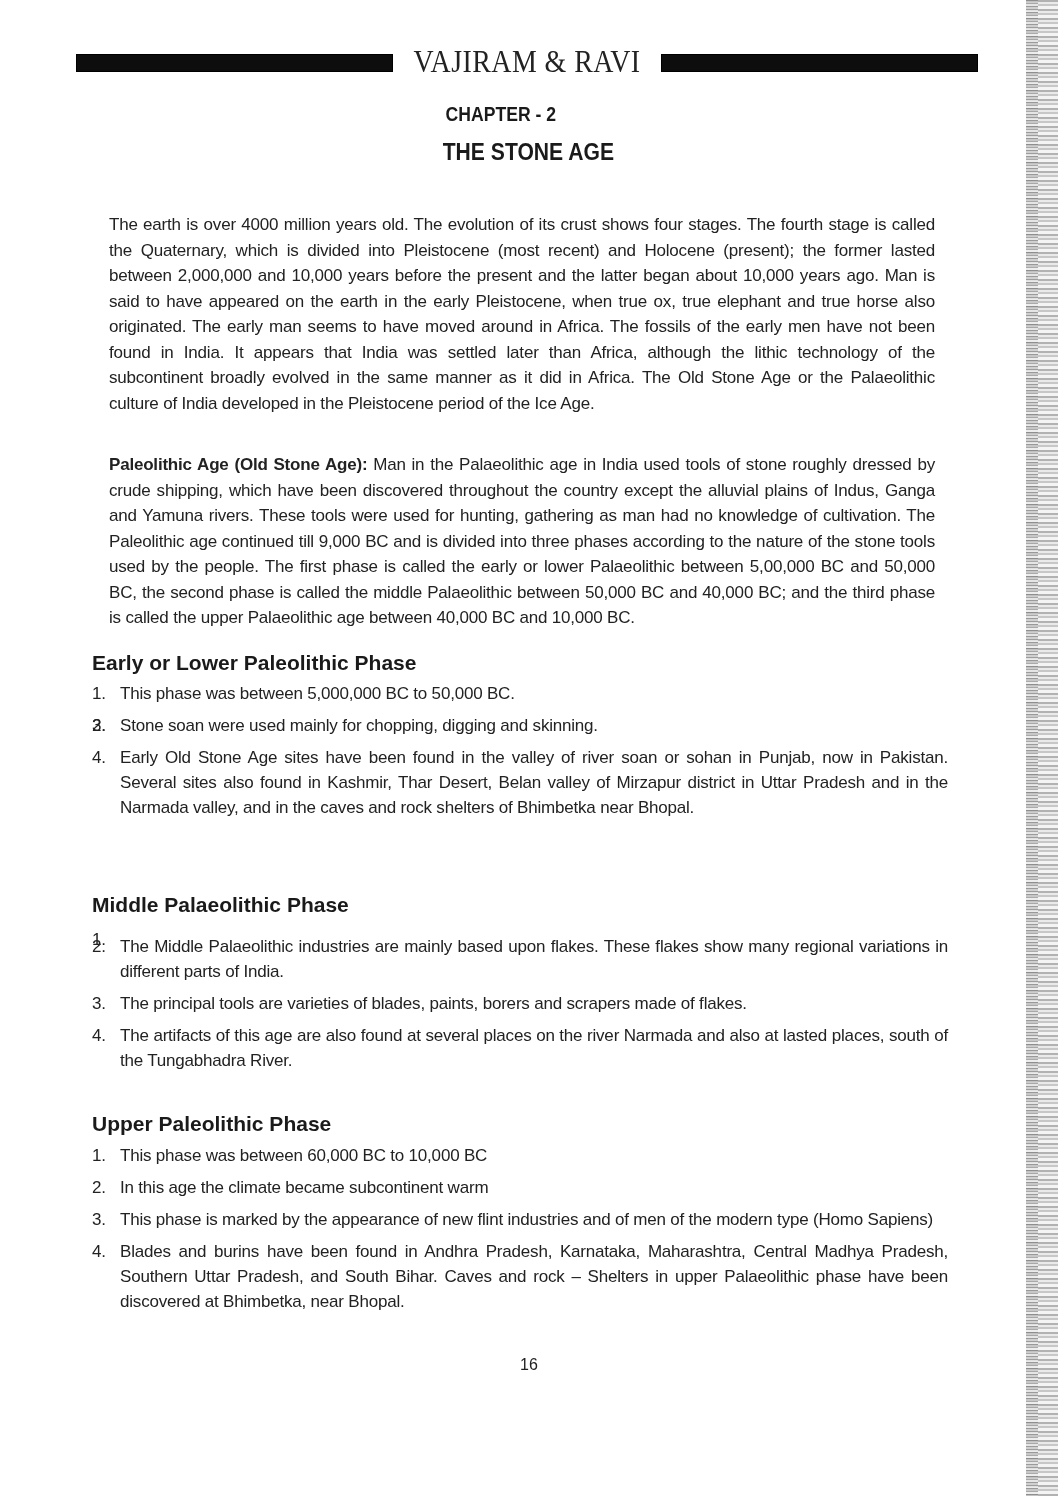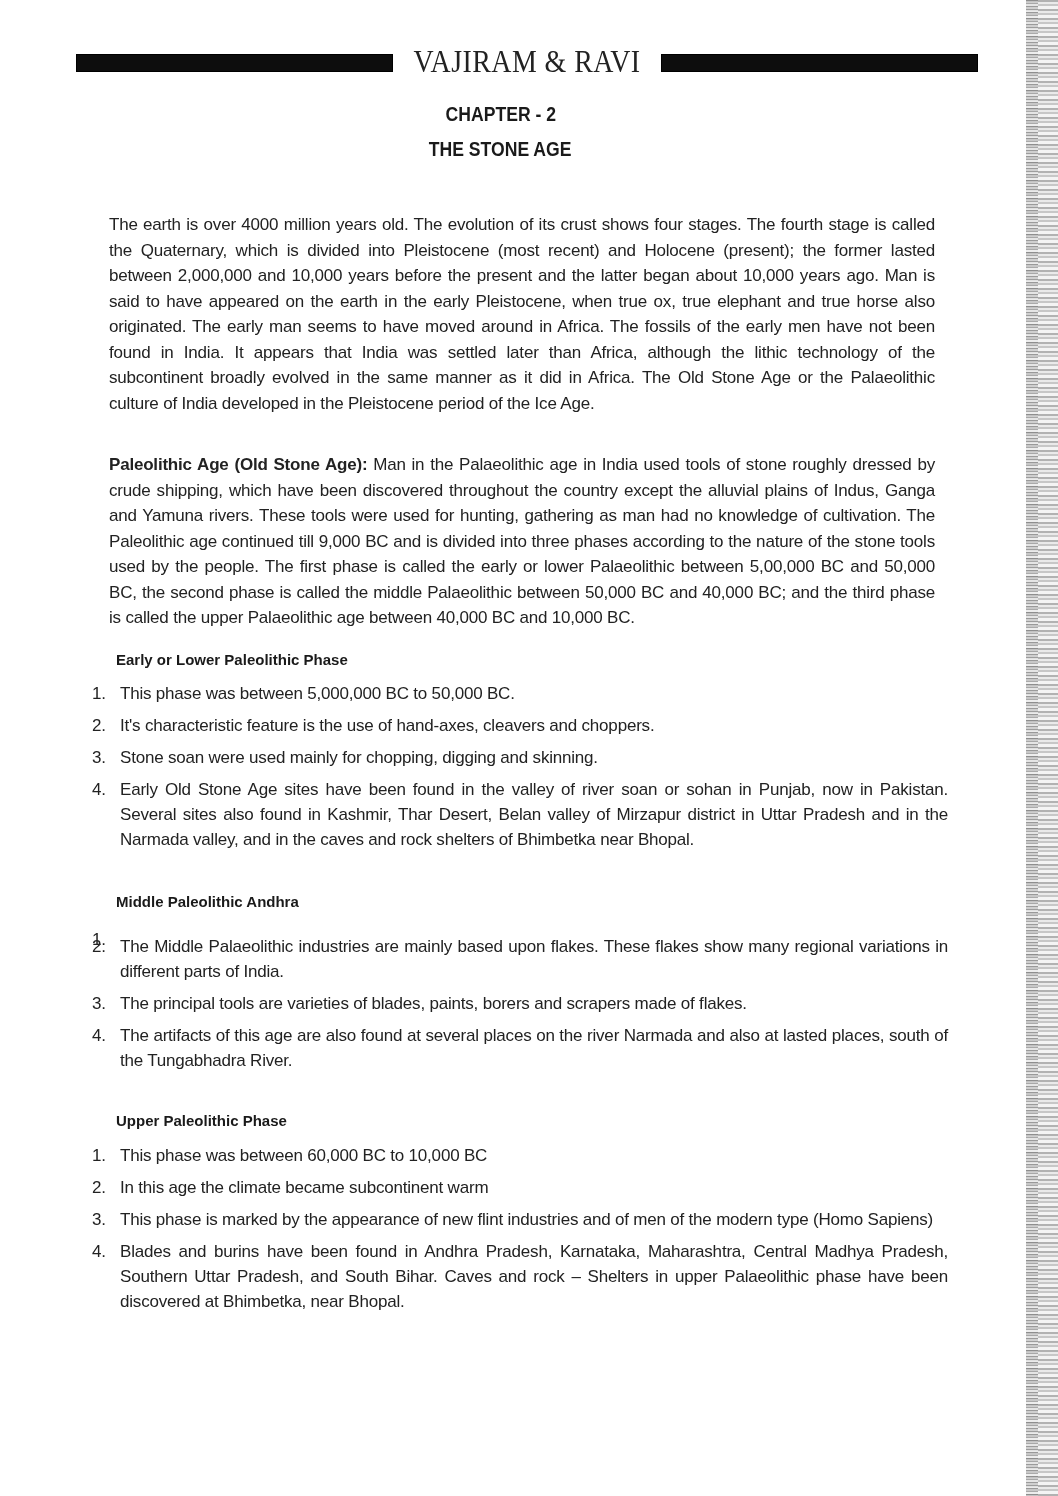--- a/index.html
+++ b/index.html
@@ -35,7 +35,7 @@
 
   .chapter { position: absolute; left: 0; width: 1001px; text-align: center; font-weight: bold; color: #1a1a1a; }
   .chapter.num { top: 103px; font-size: 20px; }
-  .chapter.title { top: 138px; font-size: 20px; }
+  .chapter.title { top: 138px; font-size: 24px; margin-left: 28px; }
   .chapter span { display: inline-block; transform: scaleX(0.88); }
 
   .content { position: absolute; left: 96px; width: 852px; font-size: 17px; line-height: 25.5px; color: #222; }

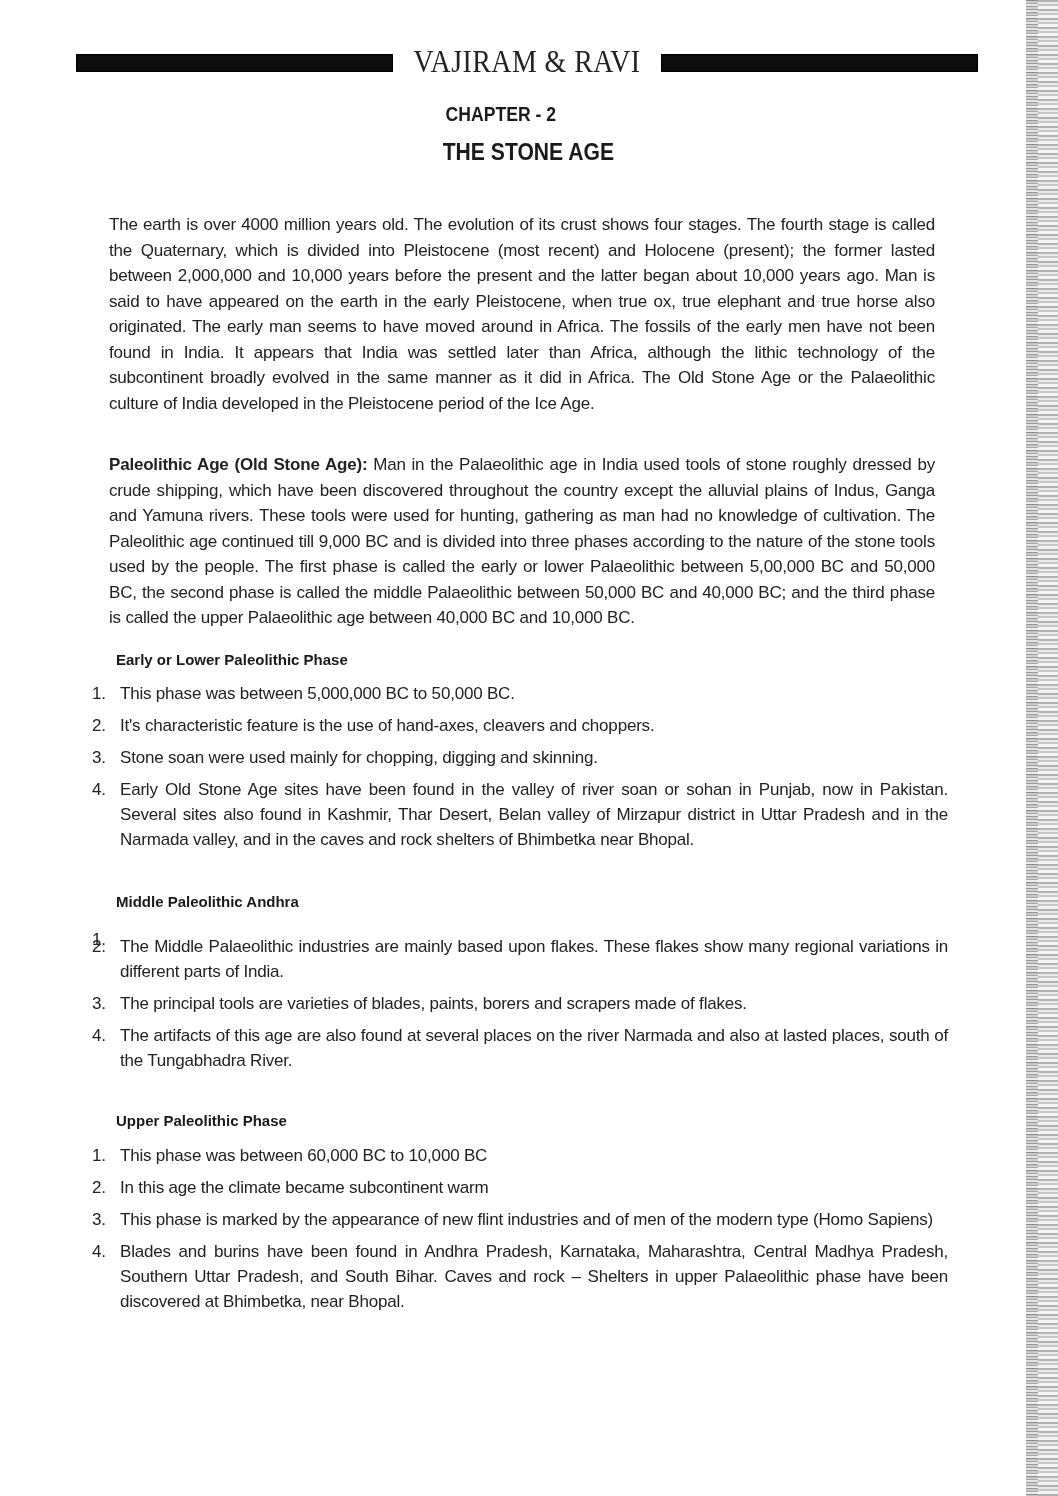--- a/index.html
+++ b/index.html
@@ -43,7 +43,7 @@
   .content .para { letter-spacing: -0.2px; }
   .b { font-weight: bold; }
 
-  .heading { position: absolute; left: 92px; font-weight: bold; font-size: 15px; color: #1a1a1a; margin-left: 24px; }
+  .heading { position: absolute; left: 92px; font-weight: bold; font-size: 21px; color: #1a1a1a; }
 
   ol.items { position: absolute; left: 92px; width: 856px; margin: 0; padding: 0; list-style: none; font-size: 17px; line-height: 25px; color: #222; }
   ol.items li { position: relative; padding-left: 28px; margin-bottom: 7px; text-align: justify; text-align-last: left; letter-spacing: -0.2px; }

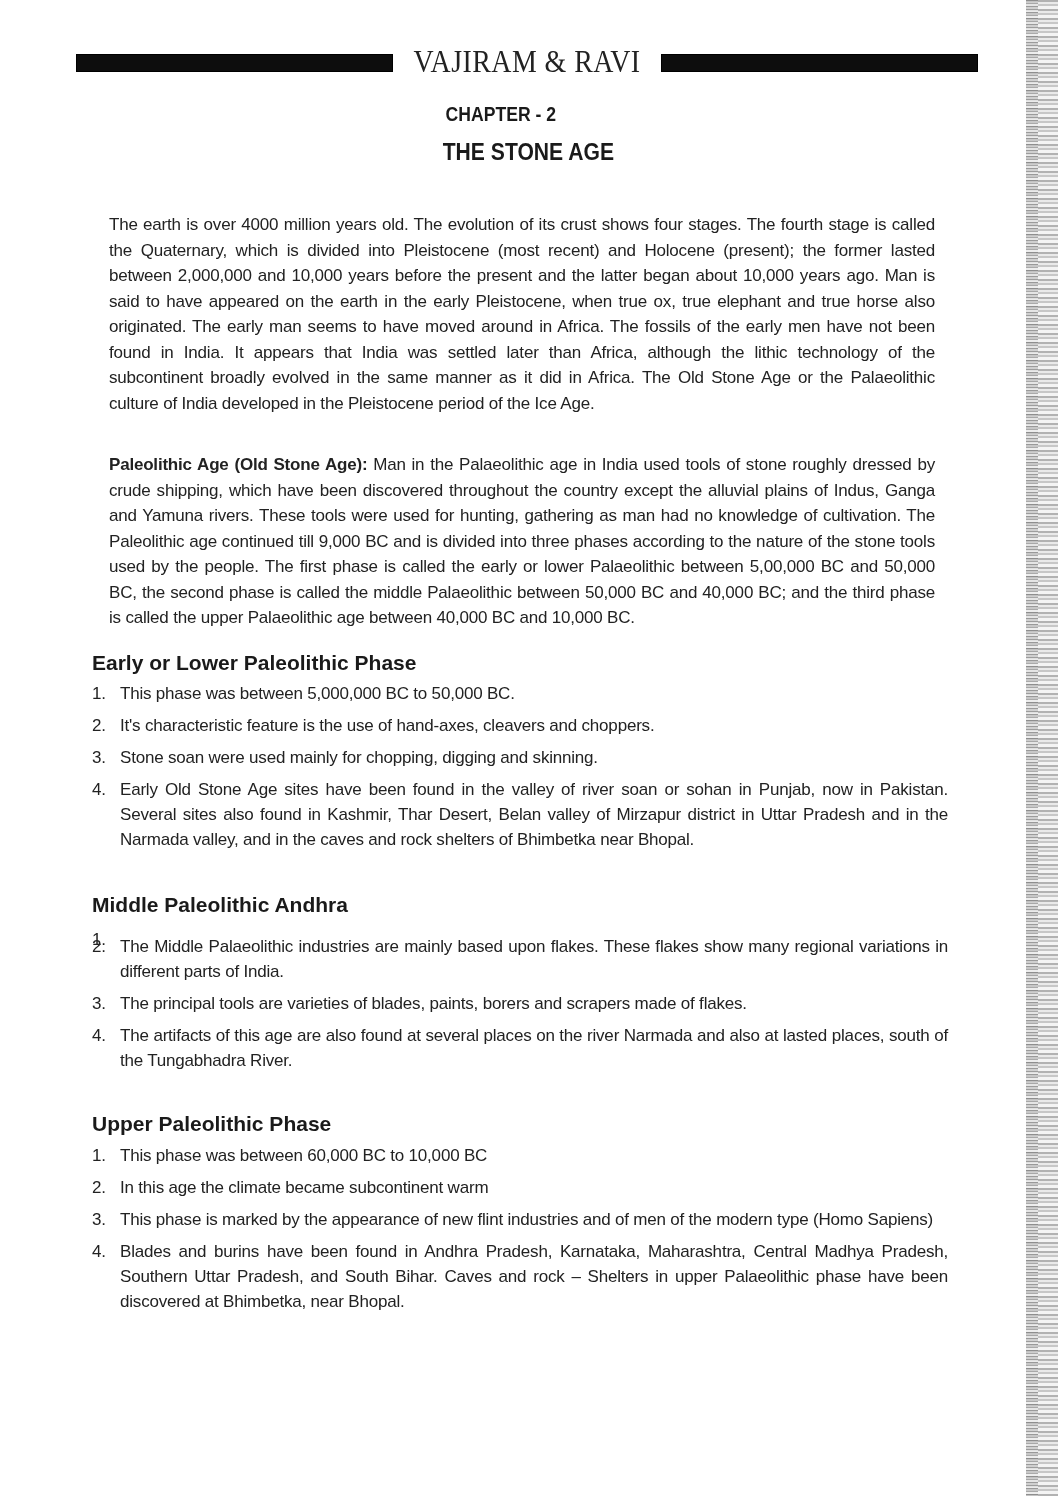--- a/index.html
+++ b/index.html
@@ -78,7 +78,7 @@
   <div class="heading" style="top:651px;">Early or Lower Paleolithic Phase</div>
   <ol class="items" style="top:681px;">
     <li><span class="n">1.</span><span>This phase was between 5,000,000 BC to 50,000 BC.</span></li>
-    <li><span class="n">2.</span><span>It's characteristic feature is the use of hand-axes, cleavers and choppers.</span></li>
+    <li><span class="n">2.</span></li>
     <li><span class="n">3.</span><span>Stone soan were used mainly for chopping, digging and skinning.</span></li>
     <li><span class="n">4.</span><span>Early Old Stone Age sites have been found in the valley of river soan or sohan in Punjab, now in Pakistan. Several sites also found in Kashmir, Thar Desert, Belan valley of Mirzapur district in Uttar Pradesh and in the Narmada valley, and in the caves and rock shelters of Bhimbetka near Bhopal.</span></li>
   </ol>

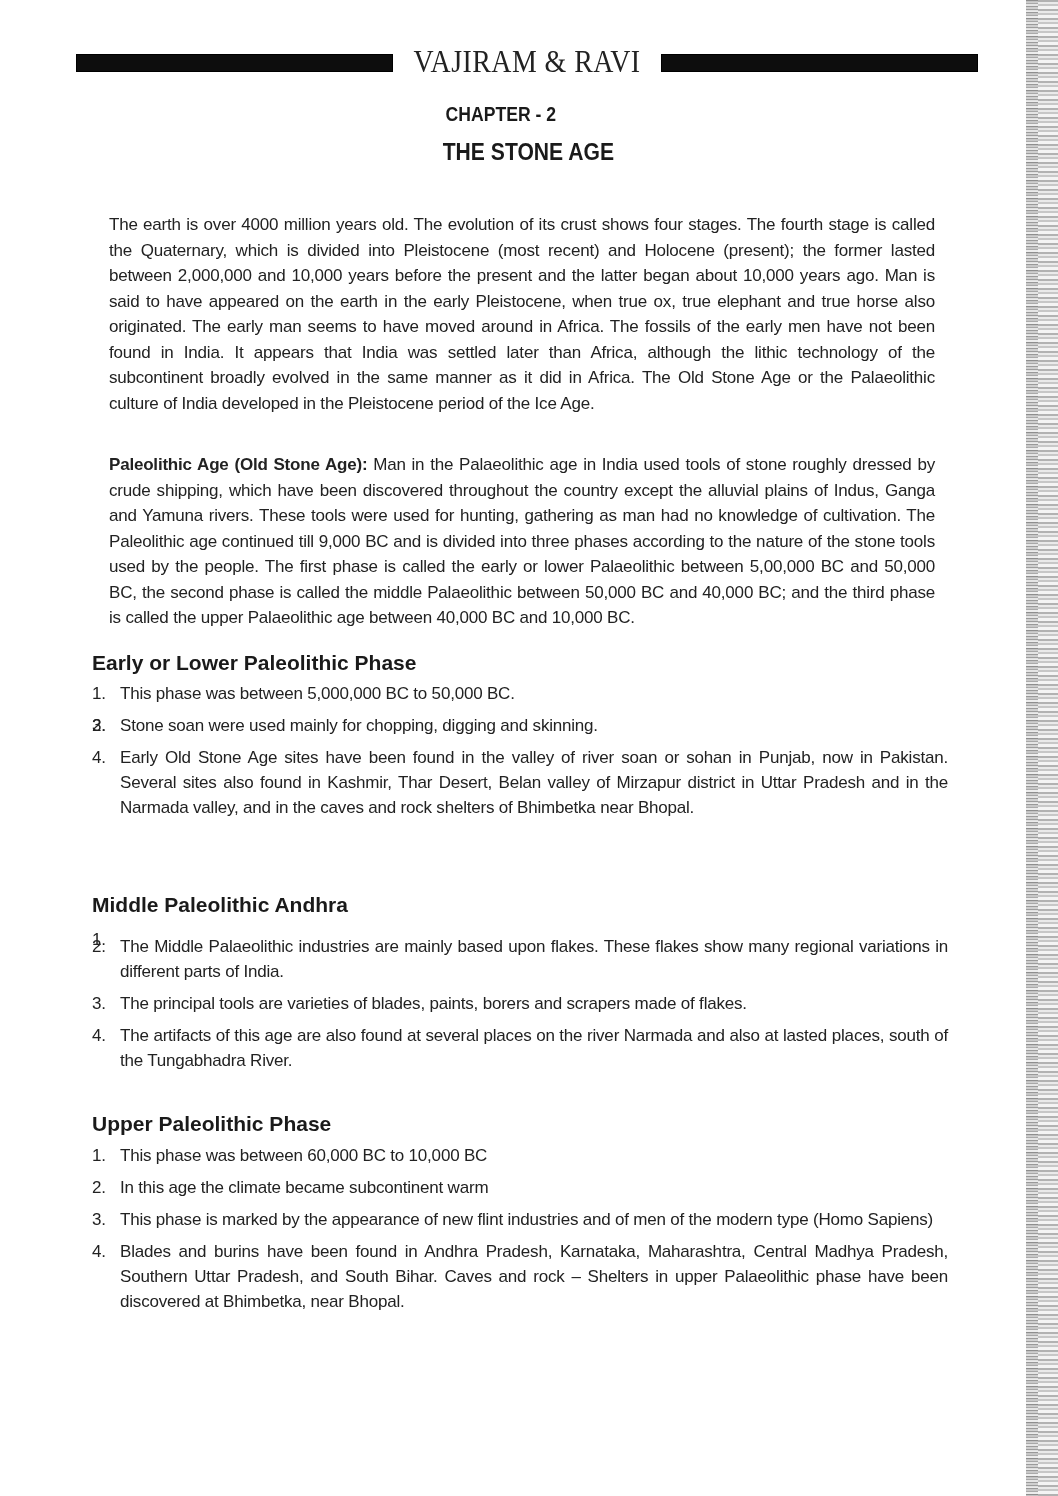--- a/index.html
+++ b/index.html
@@ -83,7 +83,7 @@
     <li><span class="n">4.</span><span>Early Old Stone Age sites have been found in the valley of river soan or sohan in Punjab, now in Pakistan. Several sites also found in Kashmir, Thar Desert, Belan valley of Mirzapur district in Uttar Pradesh and in the Narmada valley, and in the caves and rock shelters of Bhimbetka near Bhopal.</span></li>
   </ol>
 
-  <div class="heading" style="top:893px;">Middle Paleolithic Andhra</div>
+  <div class="heading" style="top:893px;">Middle Palaeolithic Phase</div>
   <ol class="items" style="top:927px;">
     <li><span class="n">1.</span></li>
     <li><span class="n">2.</span><span>The Middle Palaeolithic industries are mainly based upon flakes. These flakes show many regional variations in different parts of India.</span></li>

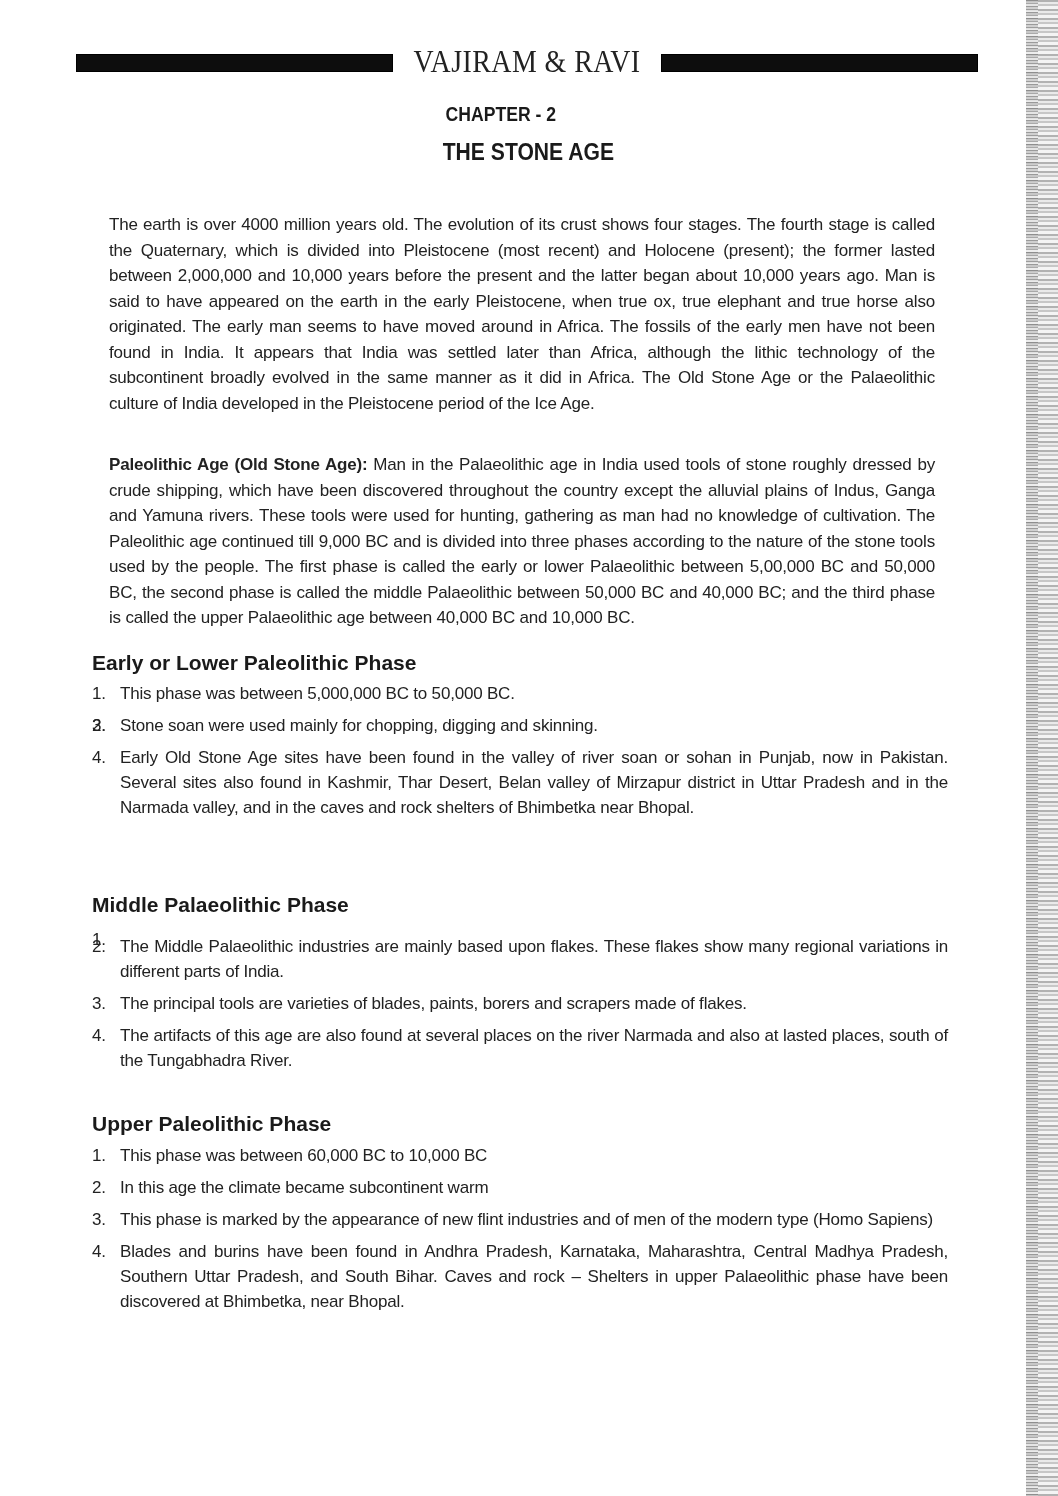--- a/index.html
+++ b/index.html
@@ -99,6 +99,7 @@
     <li><span class="n">4.</span><span>Blades and burins have been found in Andhra Pradesh, Karnataka, Maharashtra, Central Madhya Pradesh, Southern Uttar Pradesh, and South Bihar. Caves and rock – Shelters in upper Palaeolithic phase have been discovered at Bhimbetka, near Bhopal.</span></li>
   </ol>
 
+  <div class="page-number">16</div>
 </div>
 
 </body></html>

